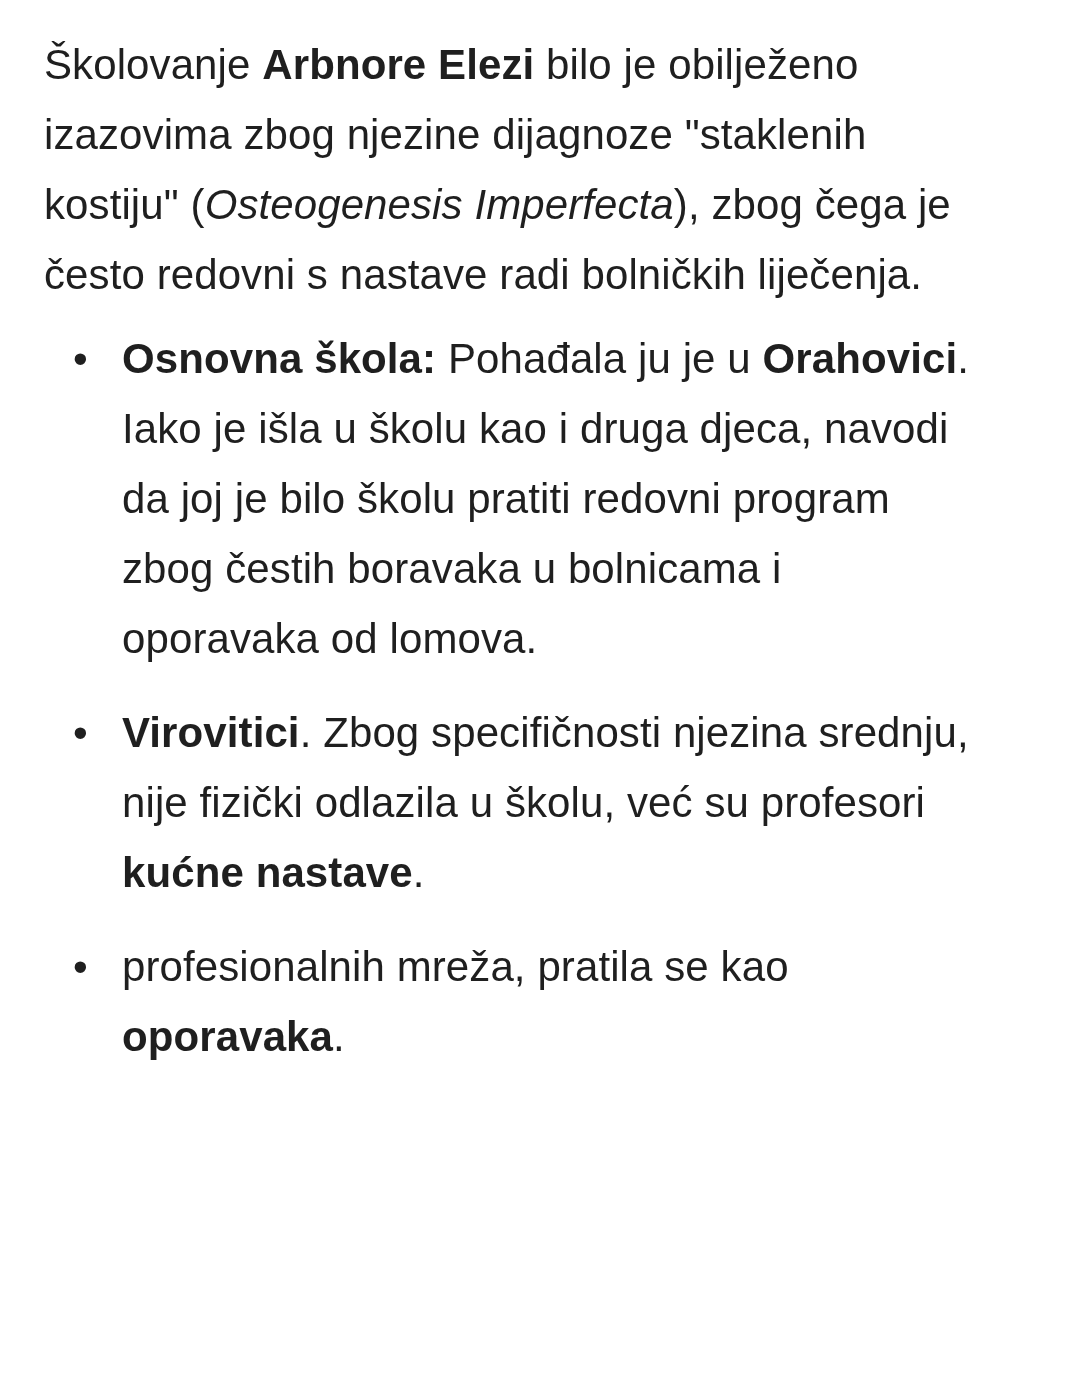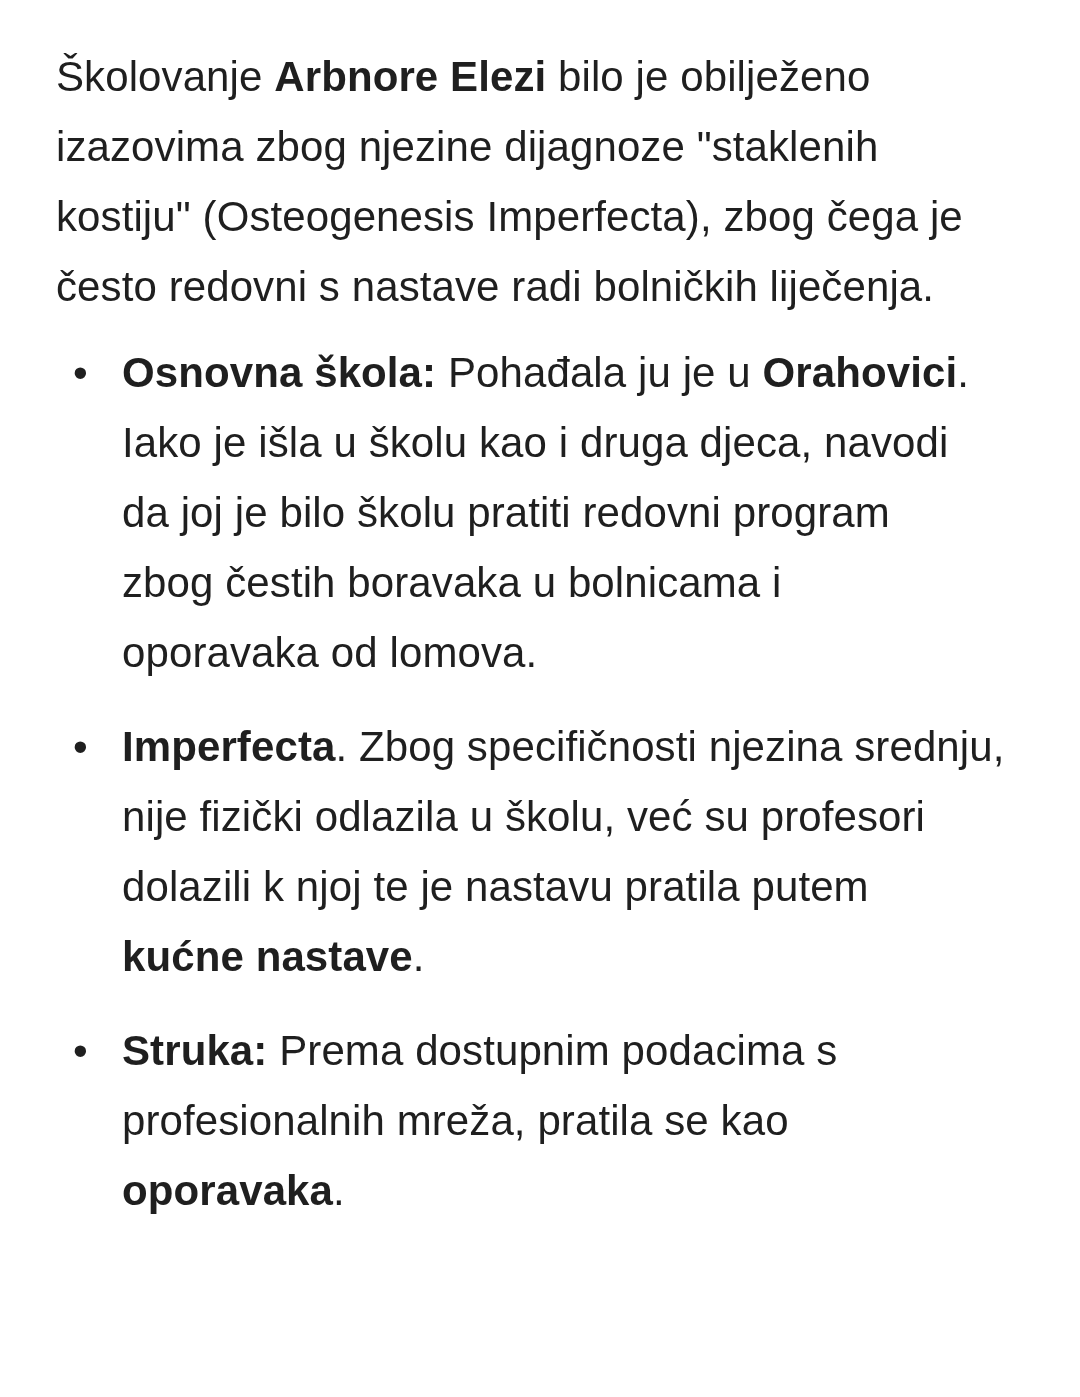--- a/index.html
+++ b/index.html
@@ -20,7 +20,7 @@
     line-height: 70px;
     letter-spacing: 0.1px;
   }
-  .block { margin: 16px; }
+  .block { margin: 4px; }
   .lead { margin-top: 38px; }
   .line {
     white-space: pre;

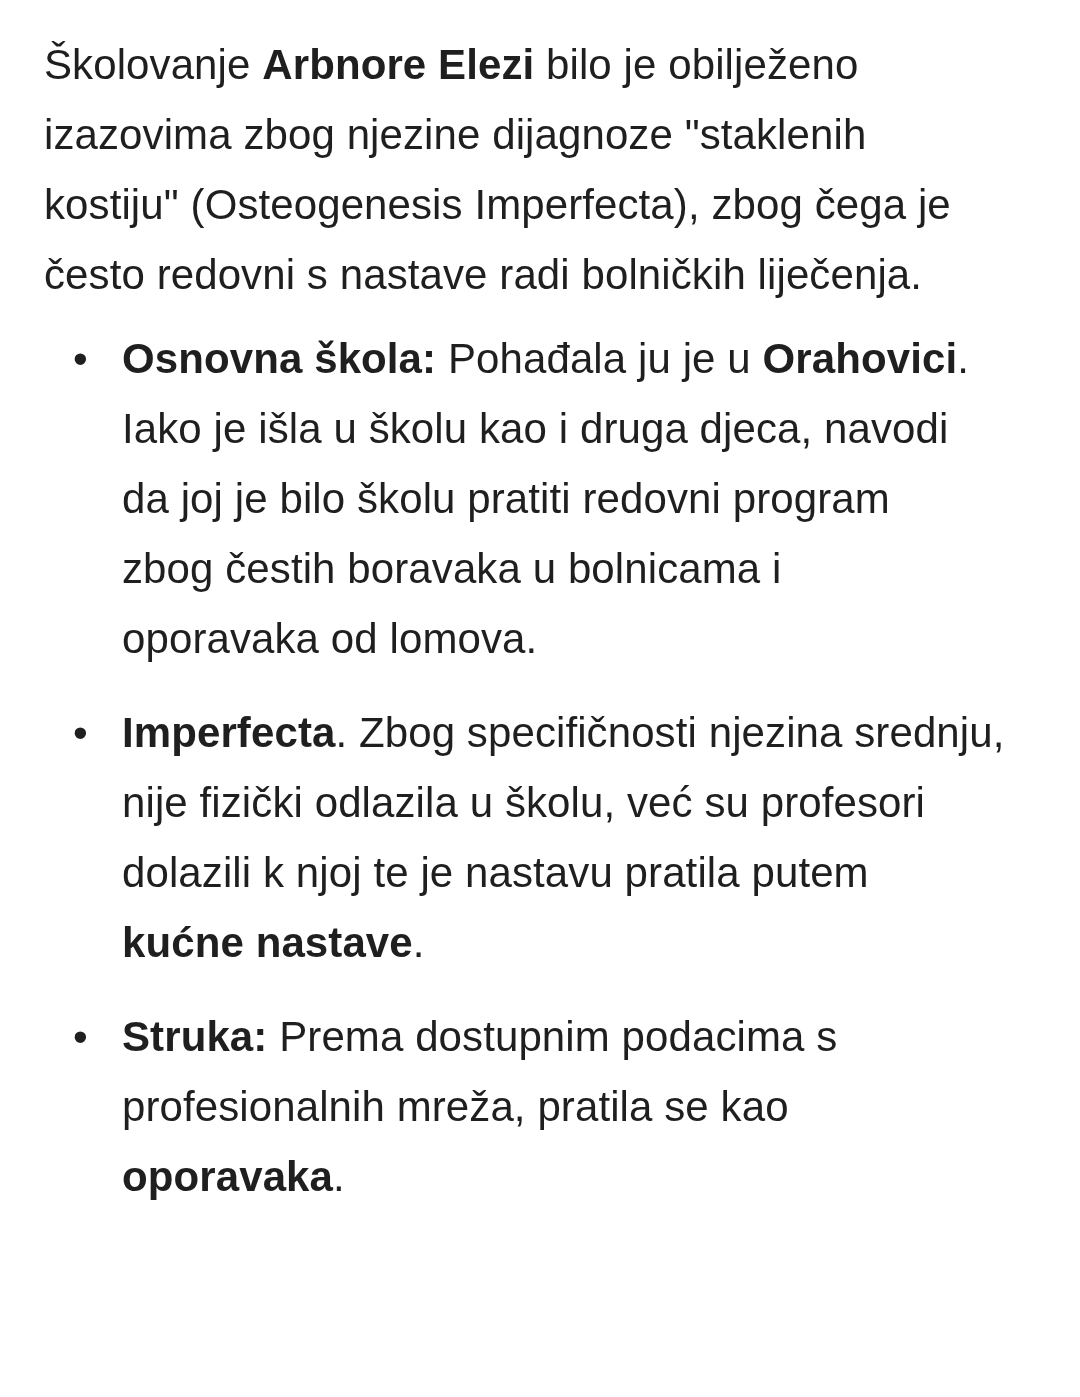--- a/index.html
+++ b/index.html
@@ -27,7 +27,7 @@
     min-height: 70px;
   }
   .b { font-weight: 700; }
-  .i { }
+  .i { font-style: italic; }
   ul.edu-list {
     list-style: none;
     margin: 14px 0 0 0;

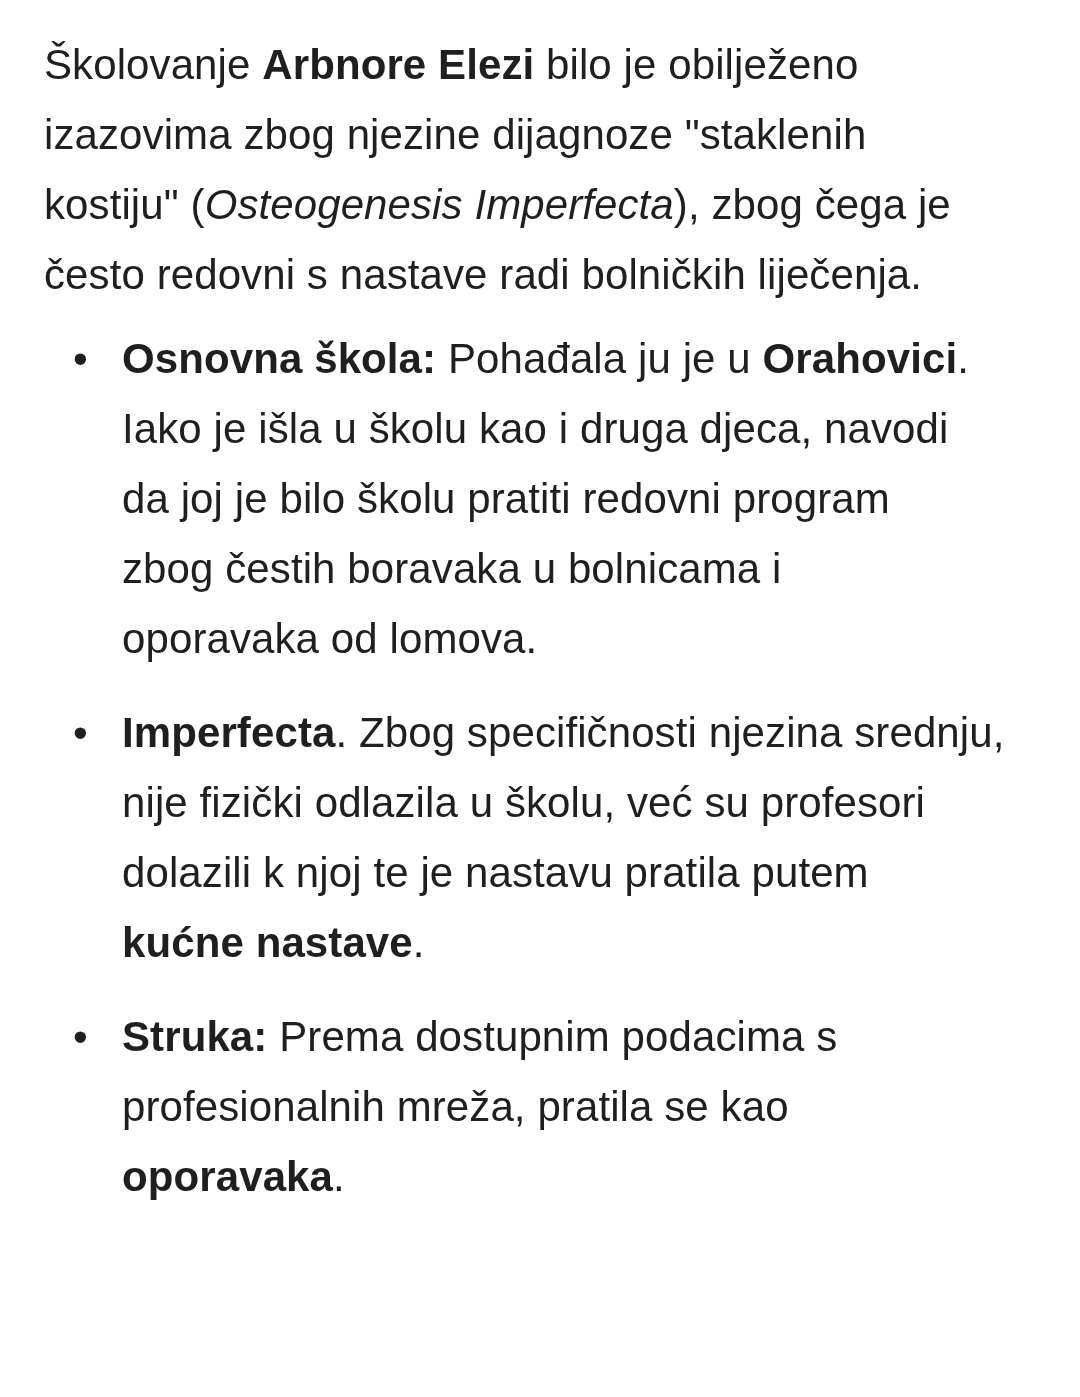--- a/index.html
+++ b/index.html
@@ -74,7 +74,7 @@
     <li>
       <span class="bullet">•</span>
       <div>
-          <div class="line"><span class="b">Imperfecta</span><span>. Zbog specifičnosti njezina srednju,</span></div>
+          <div class="line"><span class="b">Virovitici</span><span>. Zbog specifičnosti njezina srednju,</span></div>
           <div class="line"><span>nije fizički odlazila u školu, već su profesori</span></div>
           <div class="line"><span>dolazili k njoj te je nastavu pratila putem</span></div>
           <div class="line"><span class="b">kućne nastave</span><span>.</span></div>

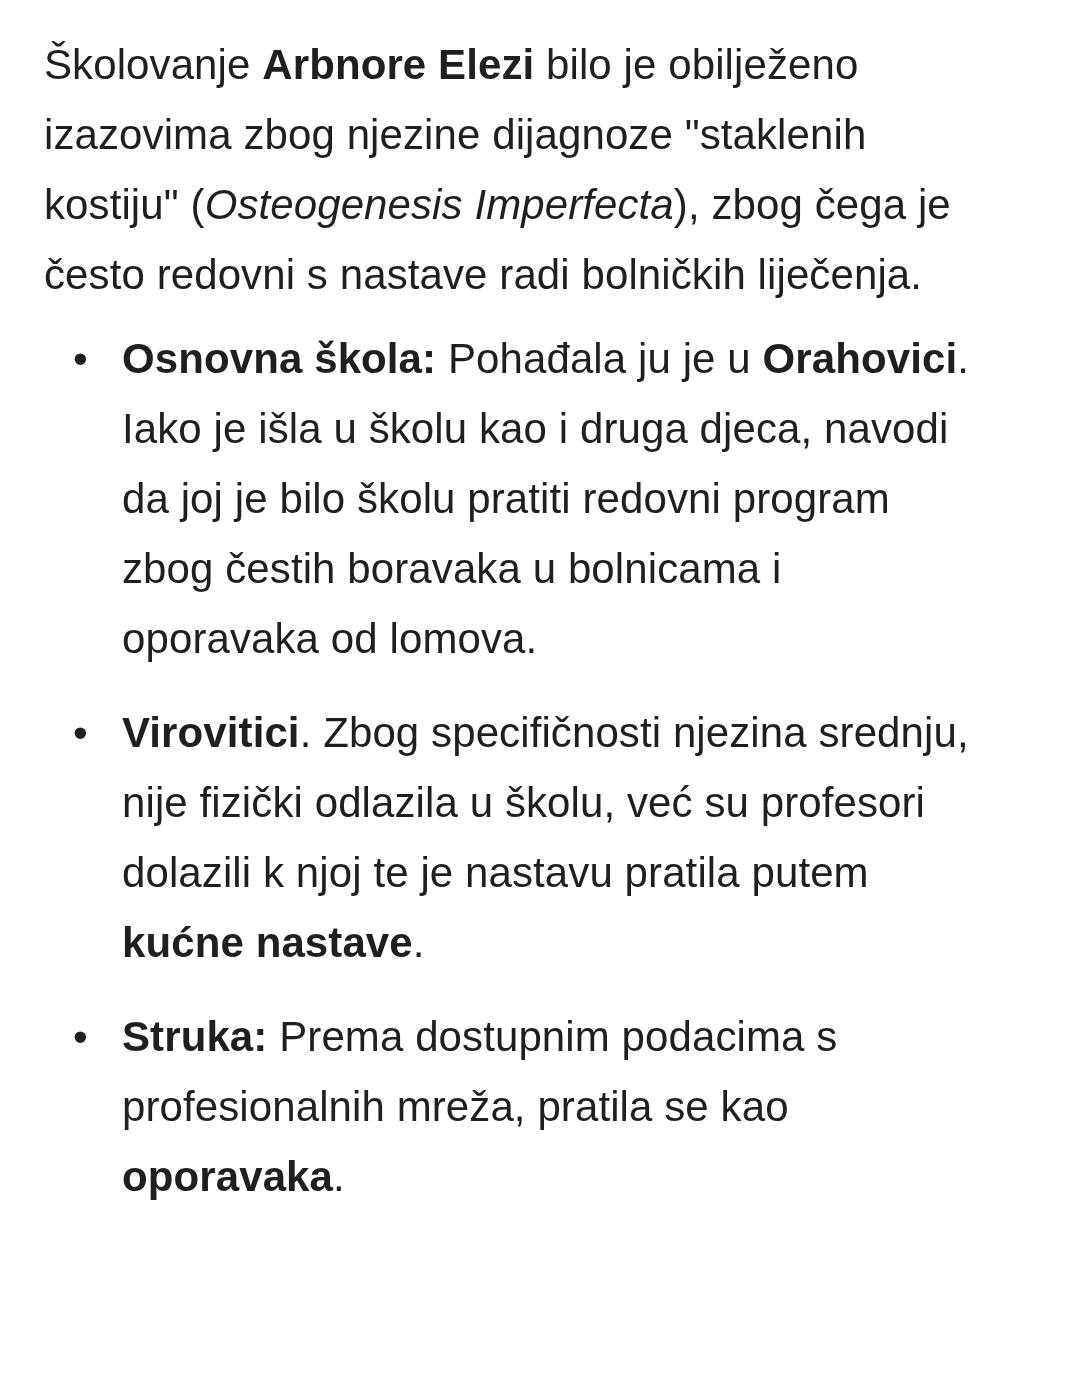--- a/index.html
+++ b/index.html
@@ -76,7 +76,6 @@
       <div>
           <div class="line"><span class="b">Virovitici</span><span>. Zbog specifičnosti njezina srednju,</span></div>
           <div class="line"><span>nije fizički odlazila u školu, već su profesori</span></div>
-          <div class="line"><span>dolazili k njoj te je nastavu pratila putem</span></div>
           <div class="line"><span class="b">kućne nastave</span><span>.</span></div>
         </div>
     </li>

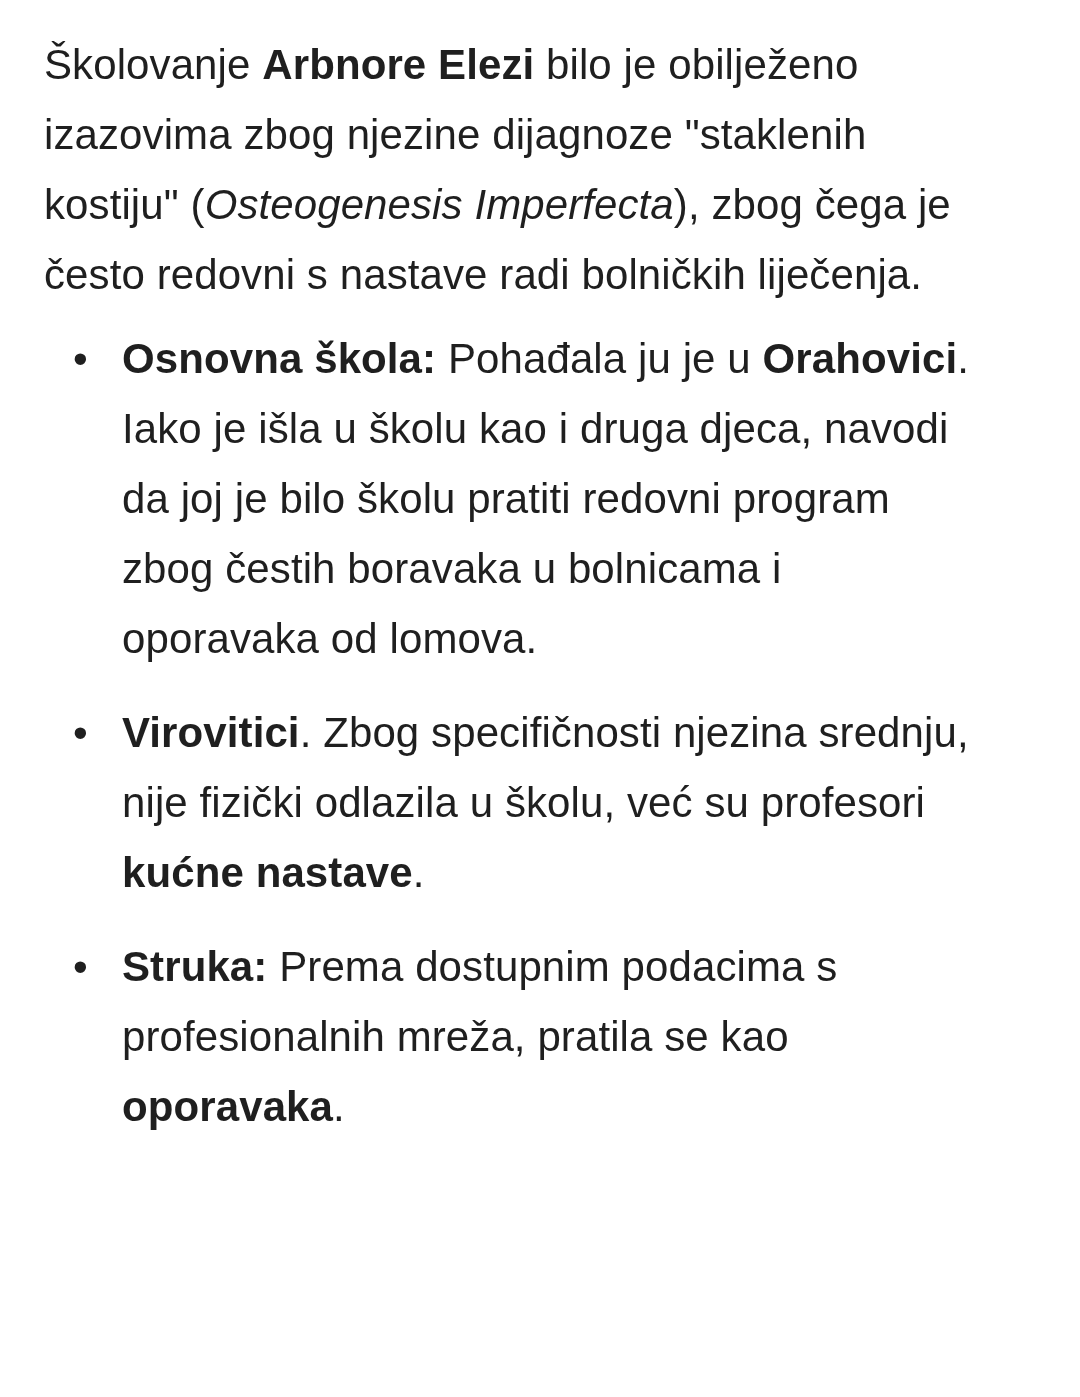--- a/index.html
+++ b/index.html
@@ -82,7 +82,6 @@
     <li>
       <span class="bullet">•</span>
       <div>
-          <div class="line"><span class="b">Struka:</span><span> Prema dostupnim podacima s</span></div>
           <div class="line"><span>profesionalnih mreža, pratila se kao</span></div>
           <div class="line"><span class="b">oporavaka</span><span>.</span></div>
         </div>

